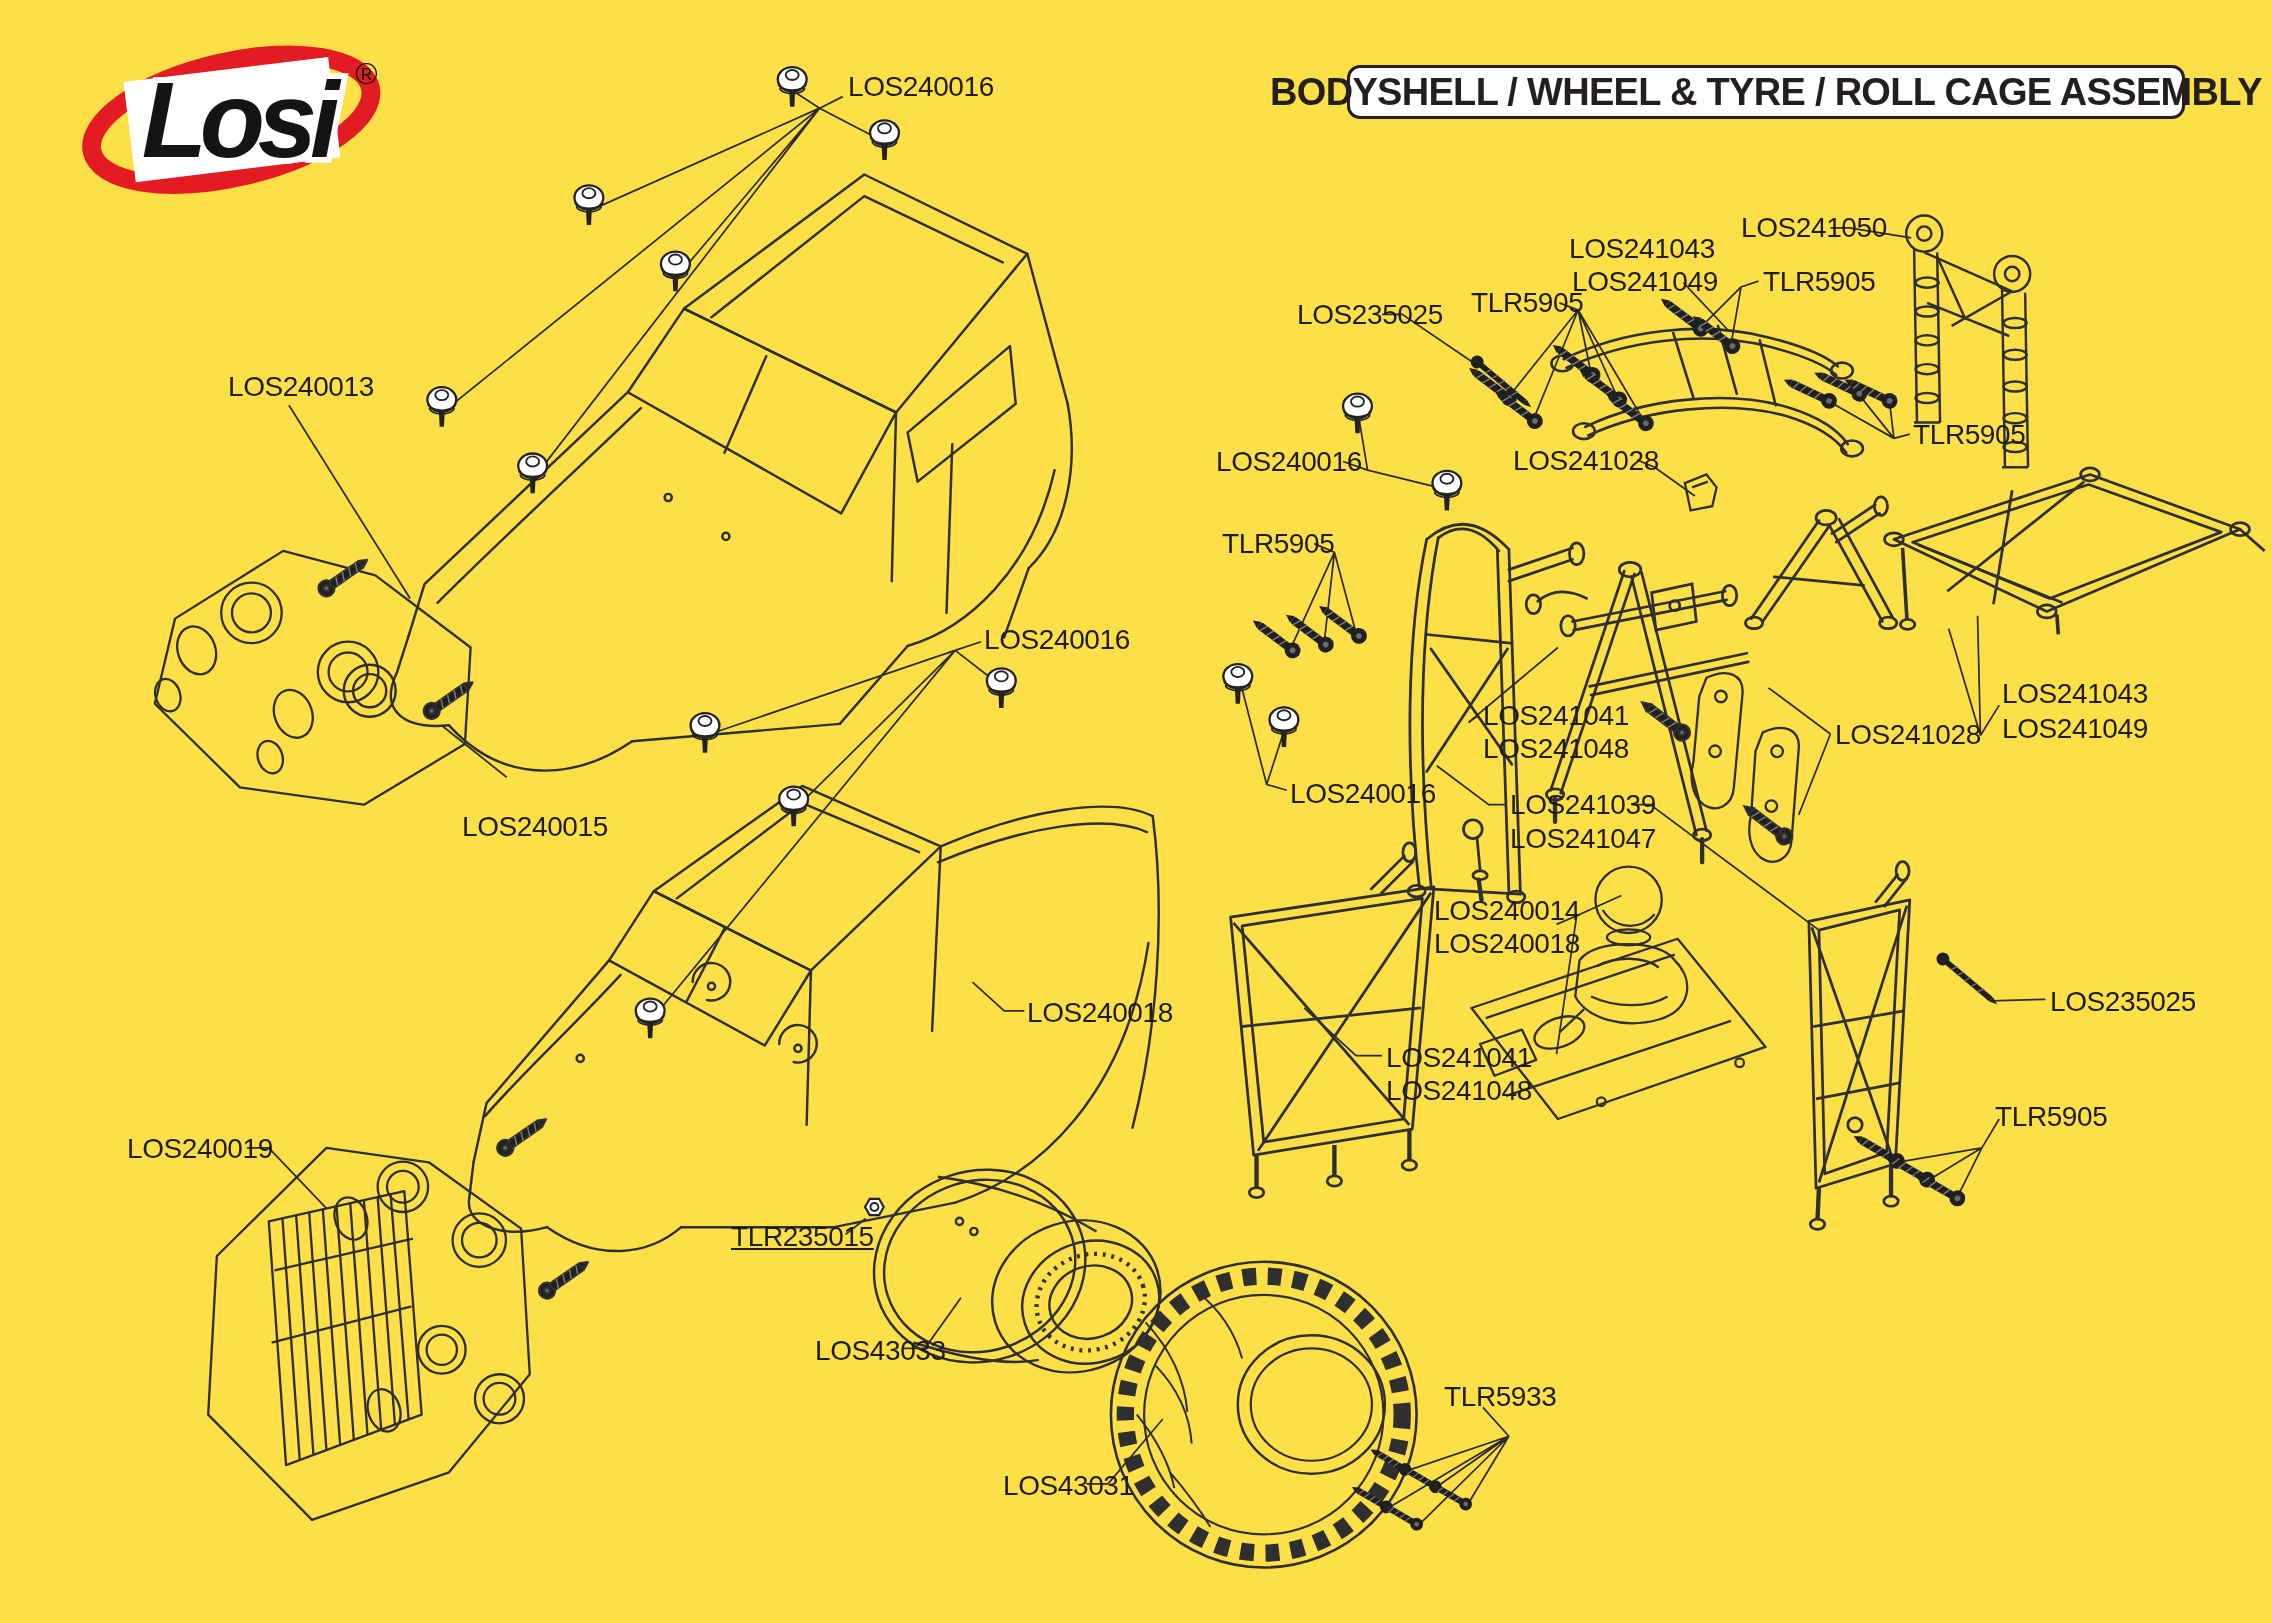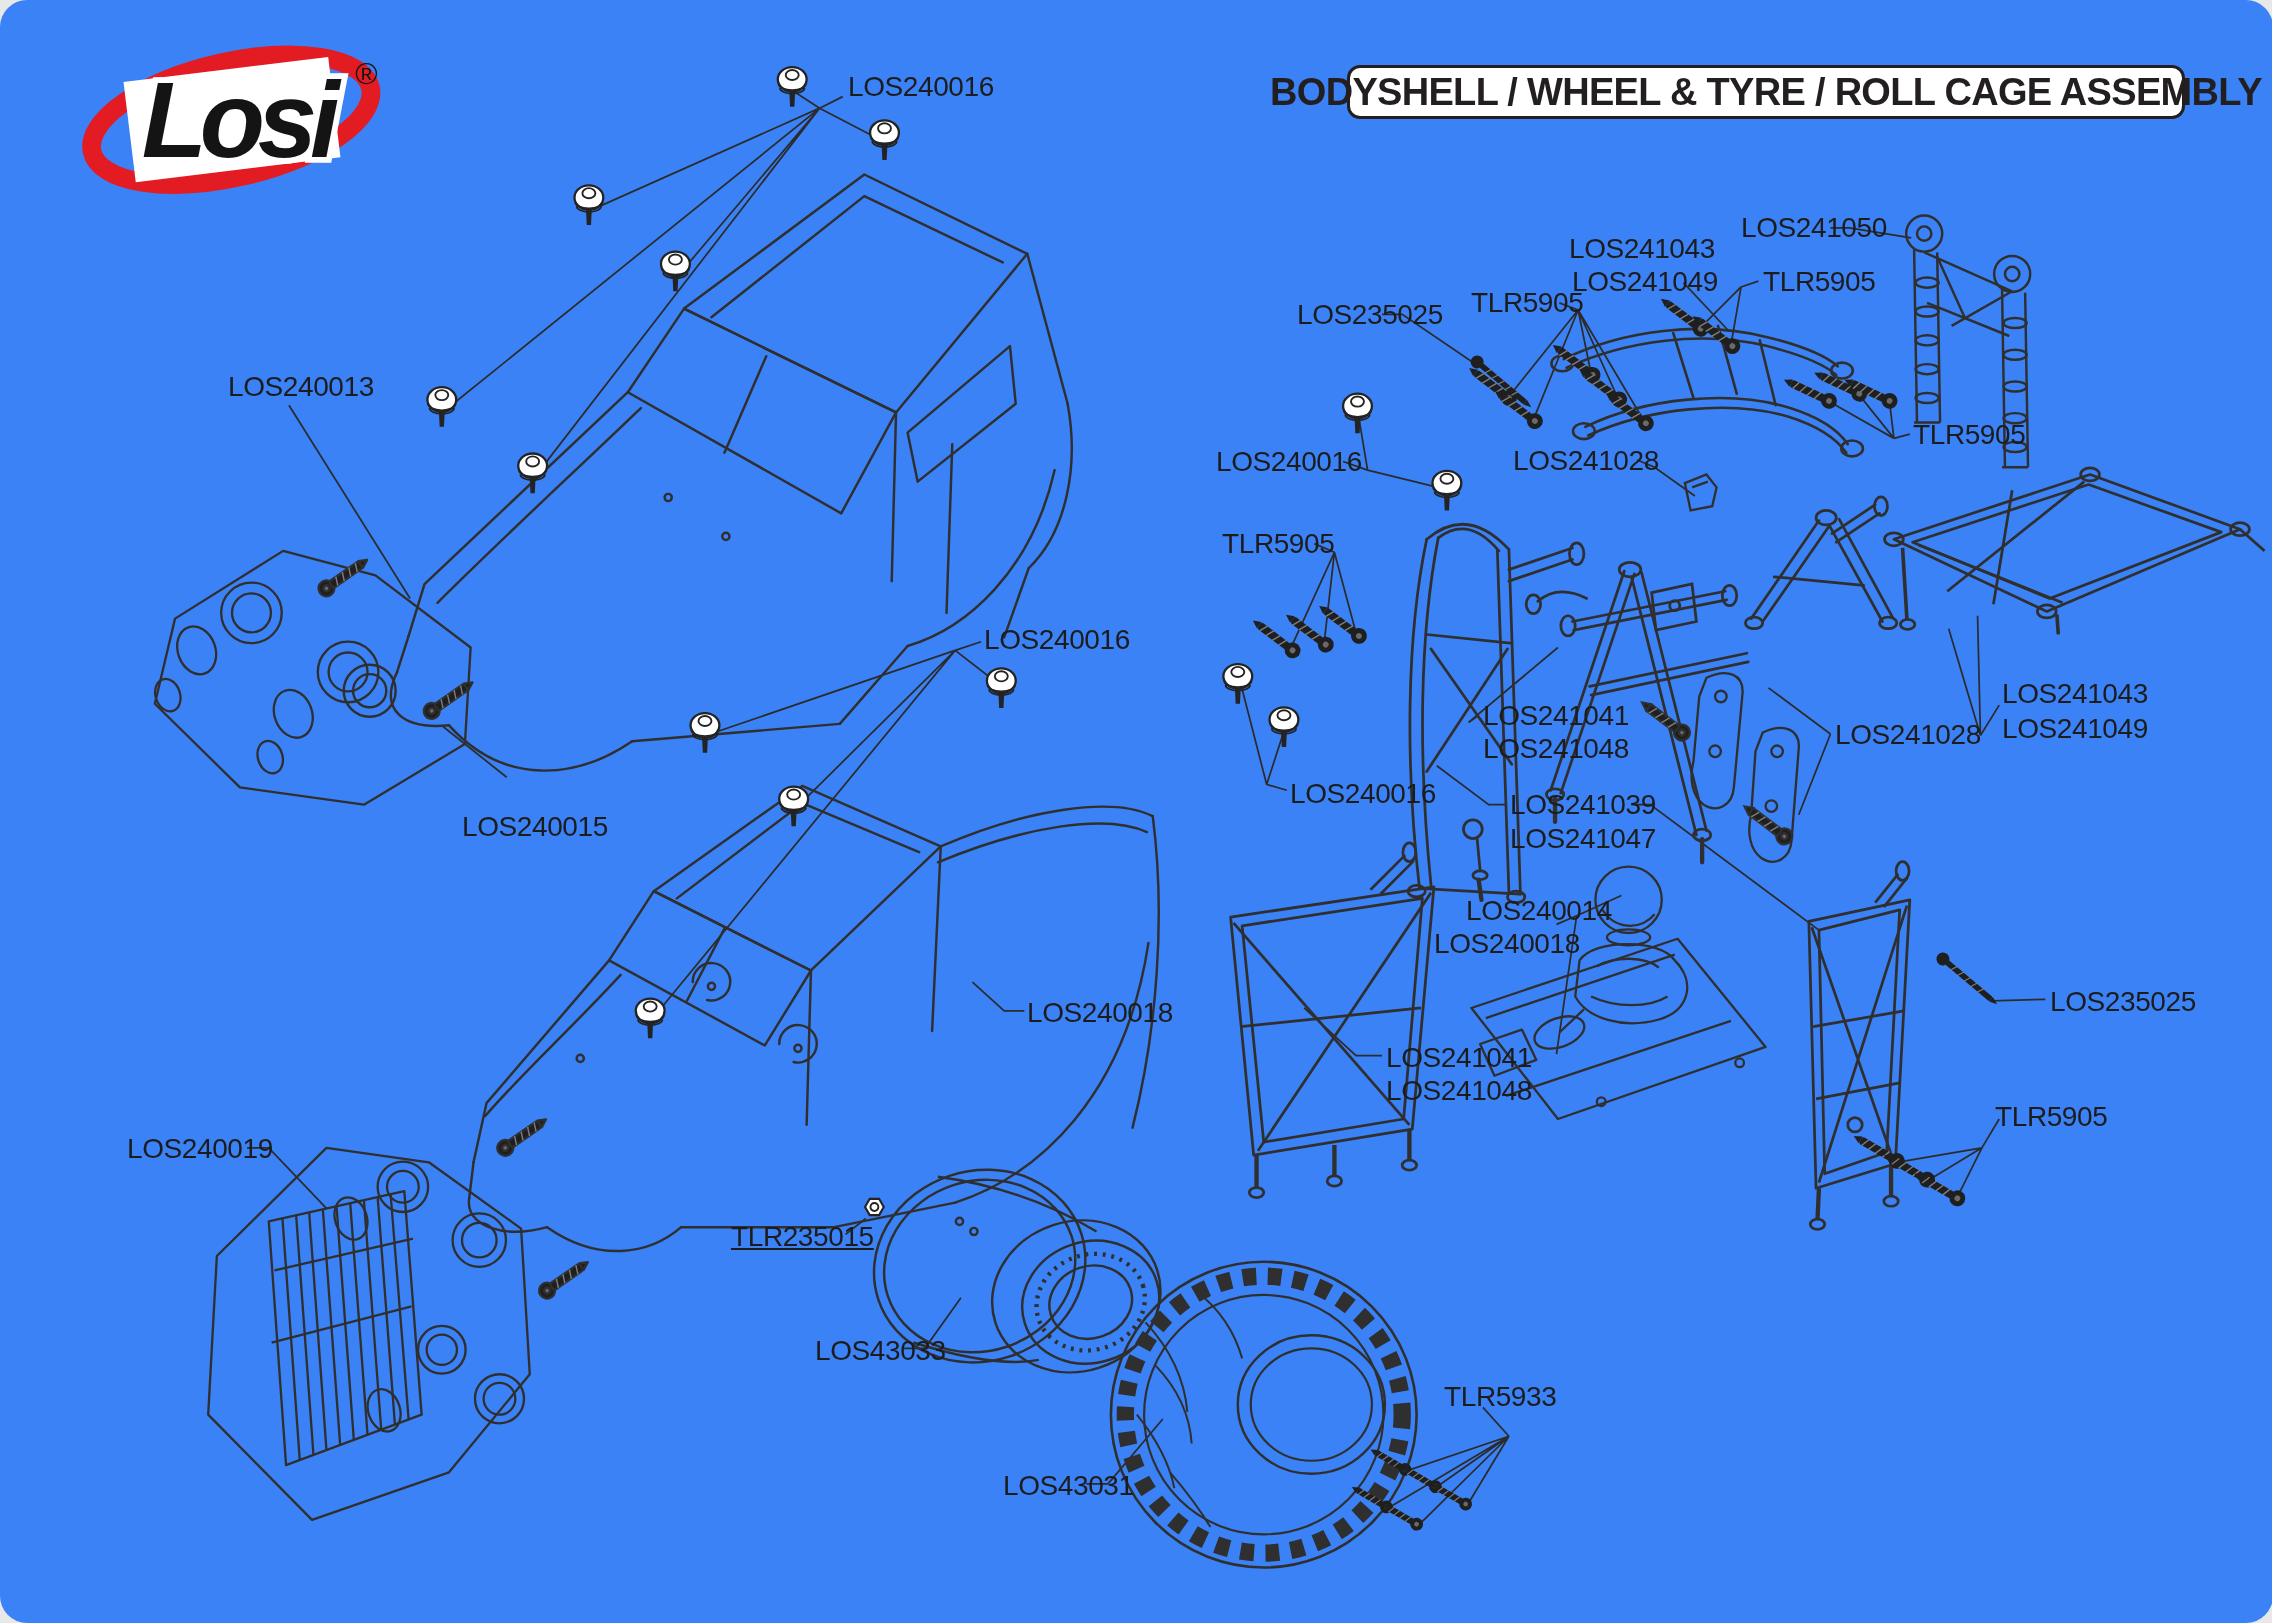--- a/index.html
+++ b/index.html
@@ -4,8 +4,8 @@
 <style>
   html,body{margin:0;padding:0;background:#e8e8e8;}
   .page{
-    position:relative;width:2273px;height:1623px;background:#3b82f6;
-    font-family:"Liberation Sans",sans-serif;overflow:hidden;border-radius:27px;
+    position:relative;width:2273px;height:1623px;background:#fde047;
+    font-family:"Liberation Sans",sans-serif;overflow:hidden;
   }
   .drawing-svg{position:absolute;left:0;top:0;}
   .title-box{

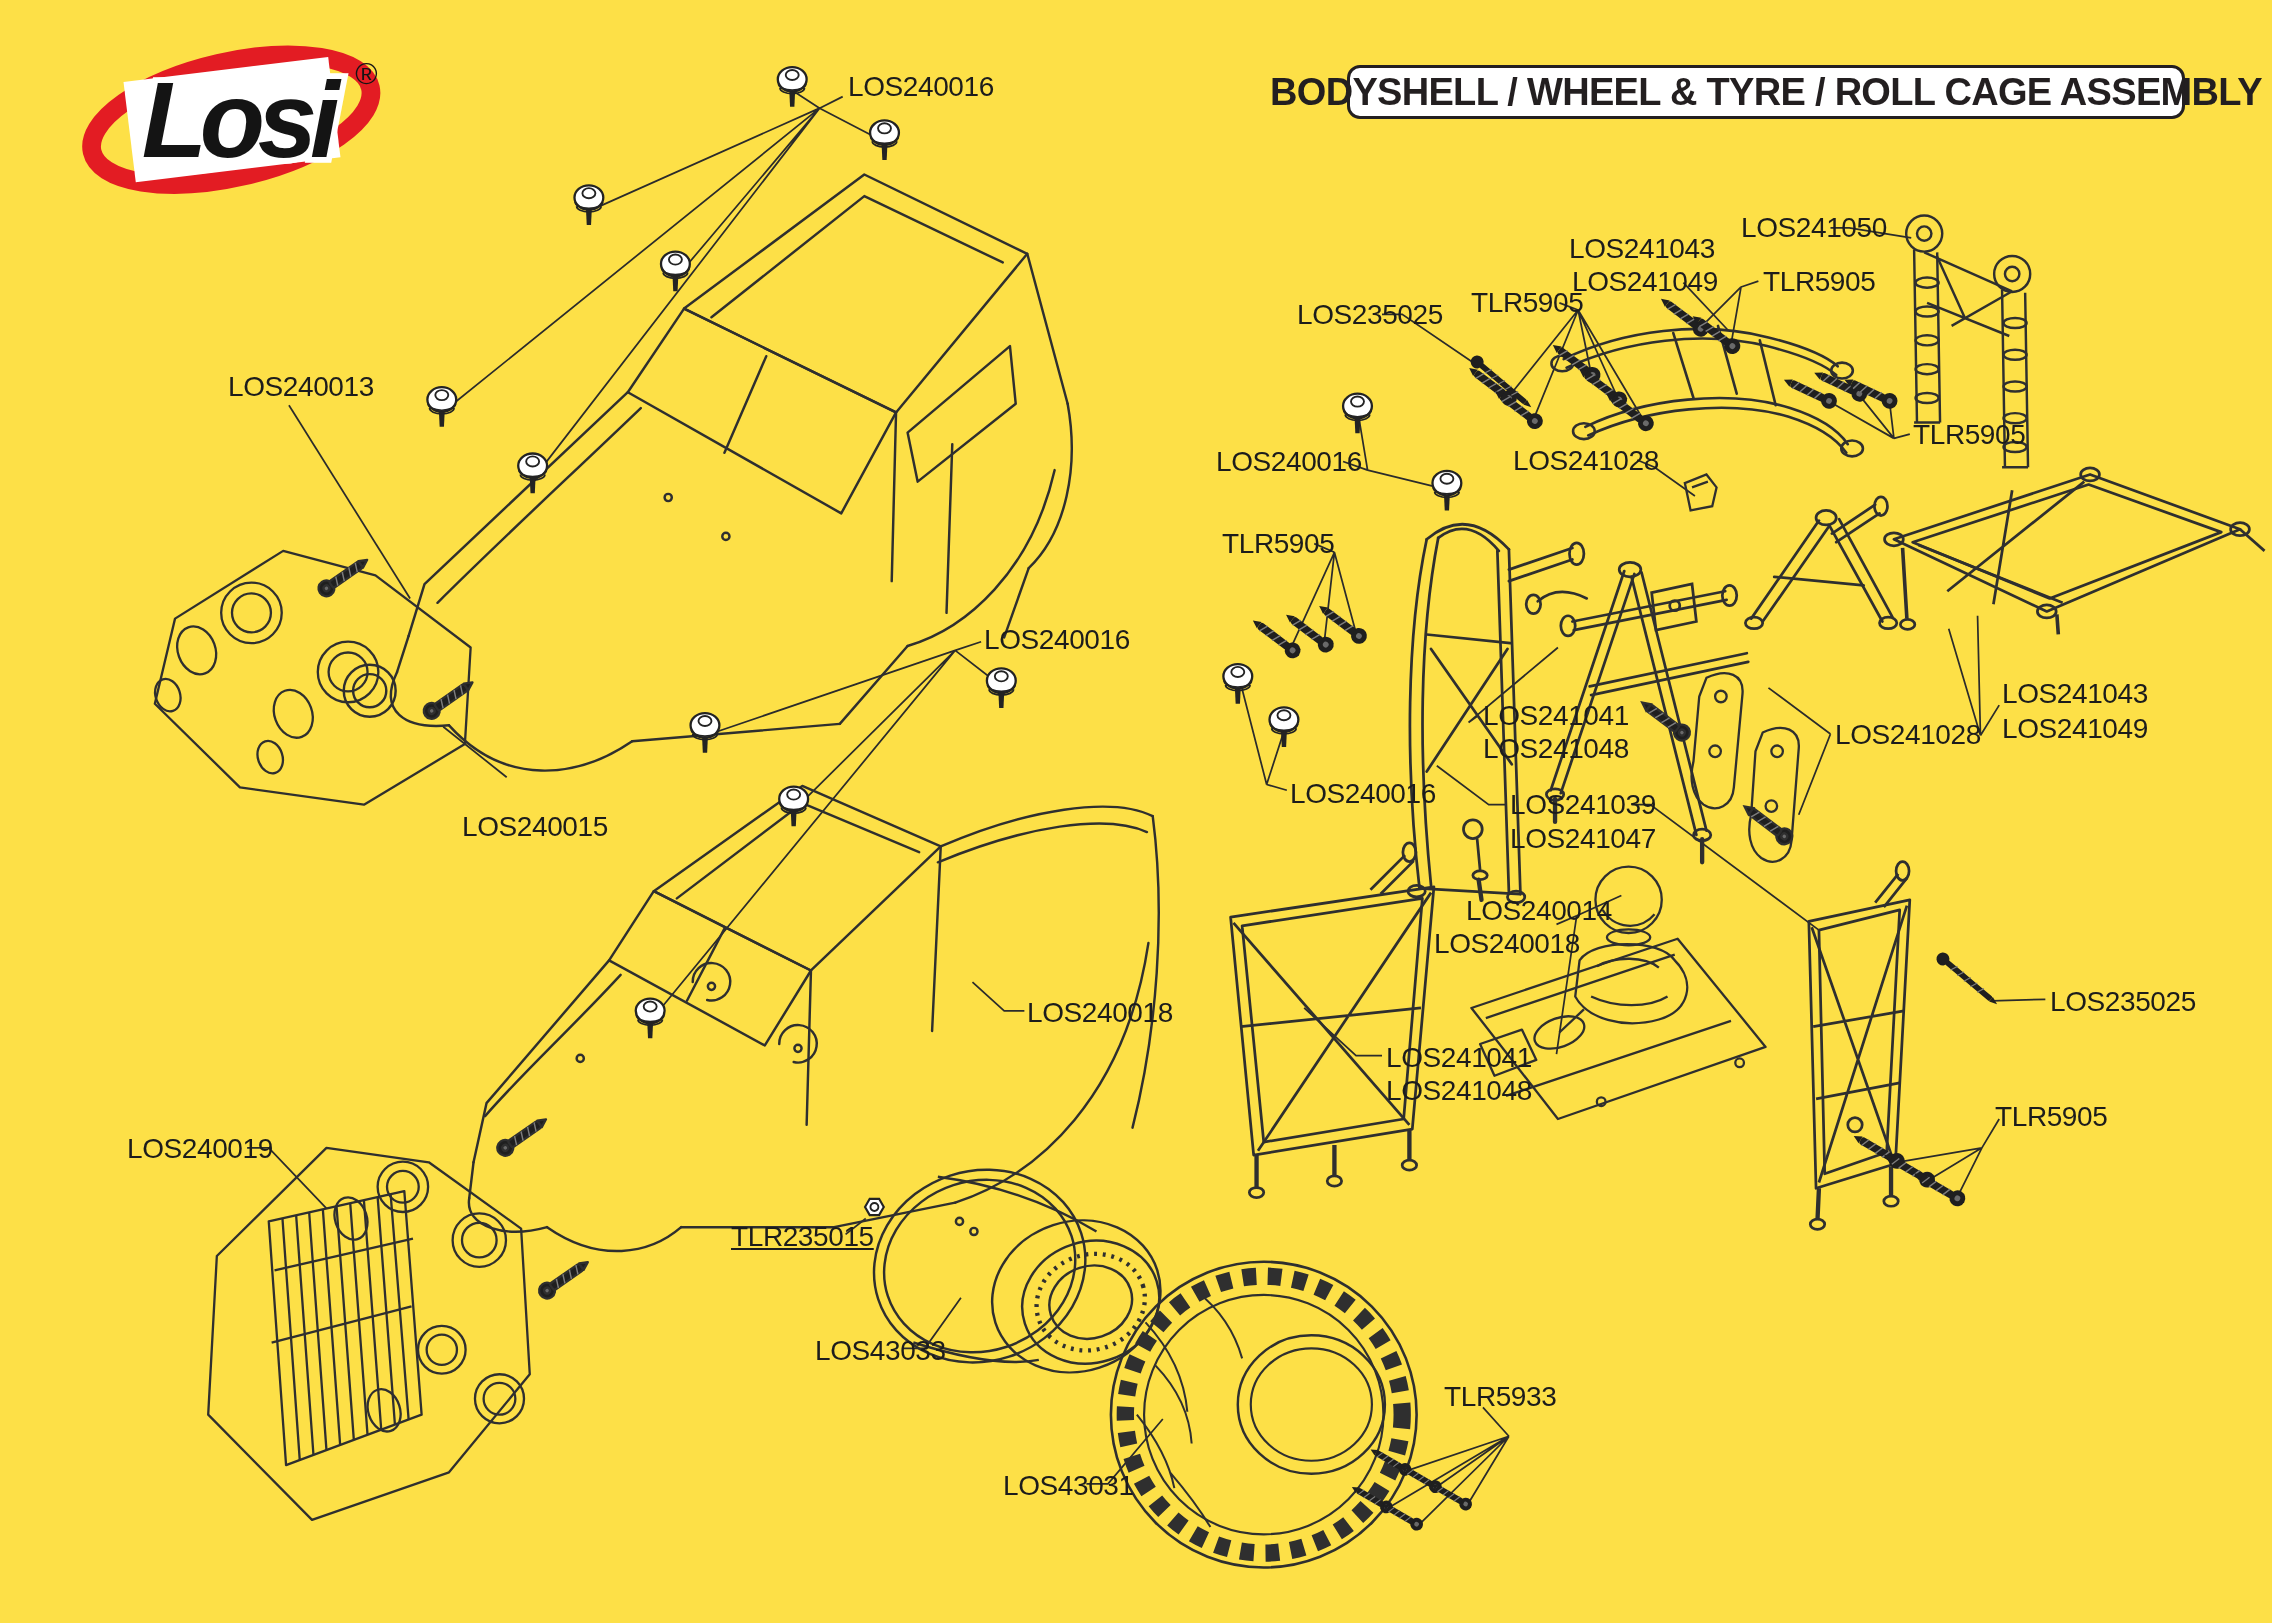--- a/index.html
+++ b/index.html
@@ -432,7 +432,7 @@
       <div class="part-label" style="left: 1835px; top: 720px;">LOS241028</div>
       <div class="part-label" style="left: 2002px; top: 679px;">LOS241043</div>
       <div class="part-label" style="left: 2002px; top: 714px;">LOS241049</div>
-      <div class="part-label" style="left: 1434px; top: 896px; padding-left: 32px;">LOS240014</div>
+      <div class="part-label" style="left: 1434px; top: 896px;">LOS240014</div>
       <div class="part-label" style="left: 1434px; top: 929px;">LOS240018</div>
       <div class="part-label" style="left: 1386px; top: 1043px;">LOS241041</div>
       <div class="part-label" style="left: 1386px; top: 1076px;">LOS241048</div>

